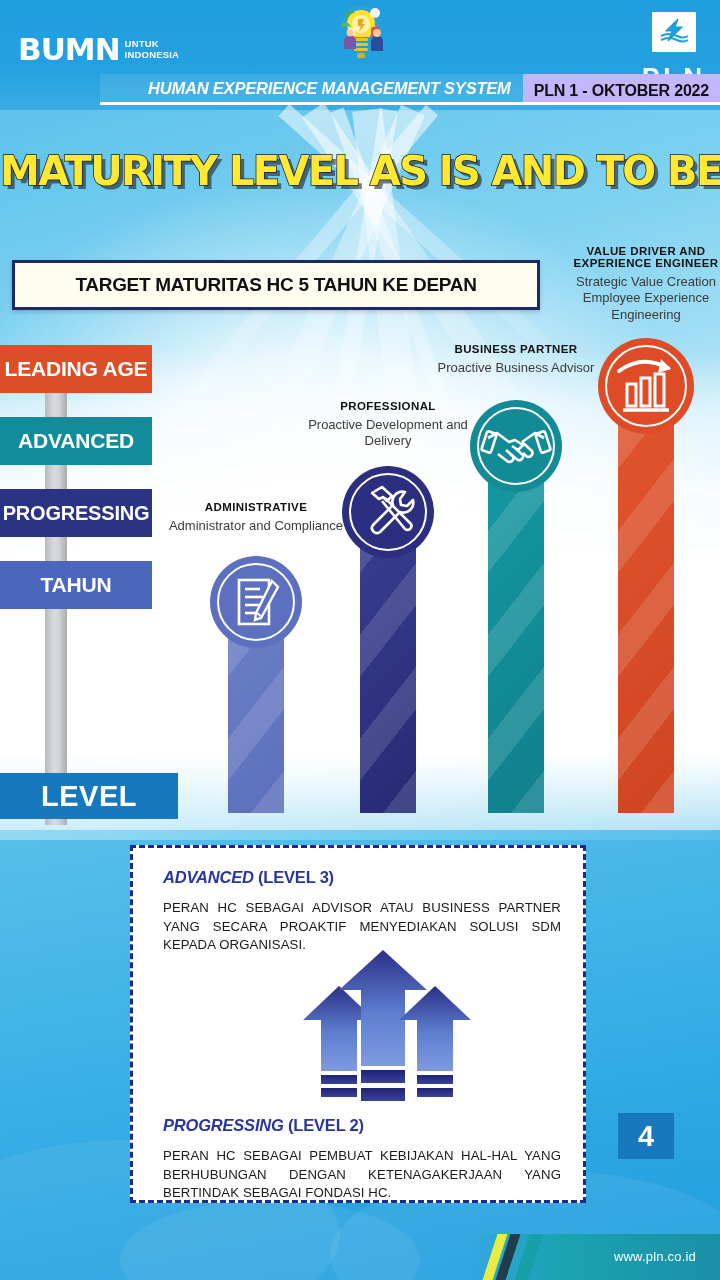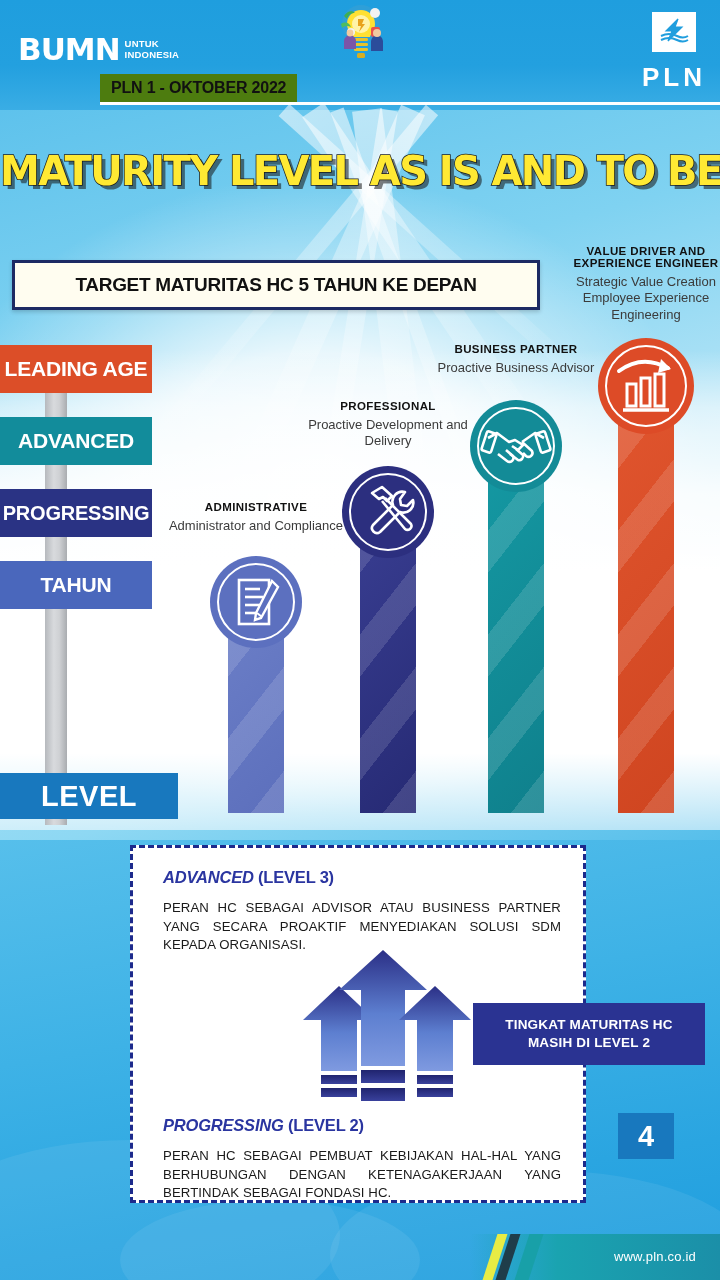--- a/index.html
+++ b/index.html
@@ -199,6 +199,9 @@
   </div>
 
   <div class="subbar">
+    <div class="subbar-left">
+      <span>HUMAN EXPERIENCE MANAGEMENT SYSTEM</span>
+    </div>
     <div class="subbar-right">
       <span>PLN 1 - OKTOBER 2022</span>
     </div>

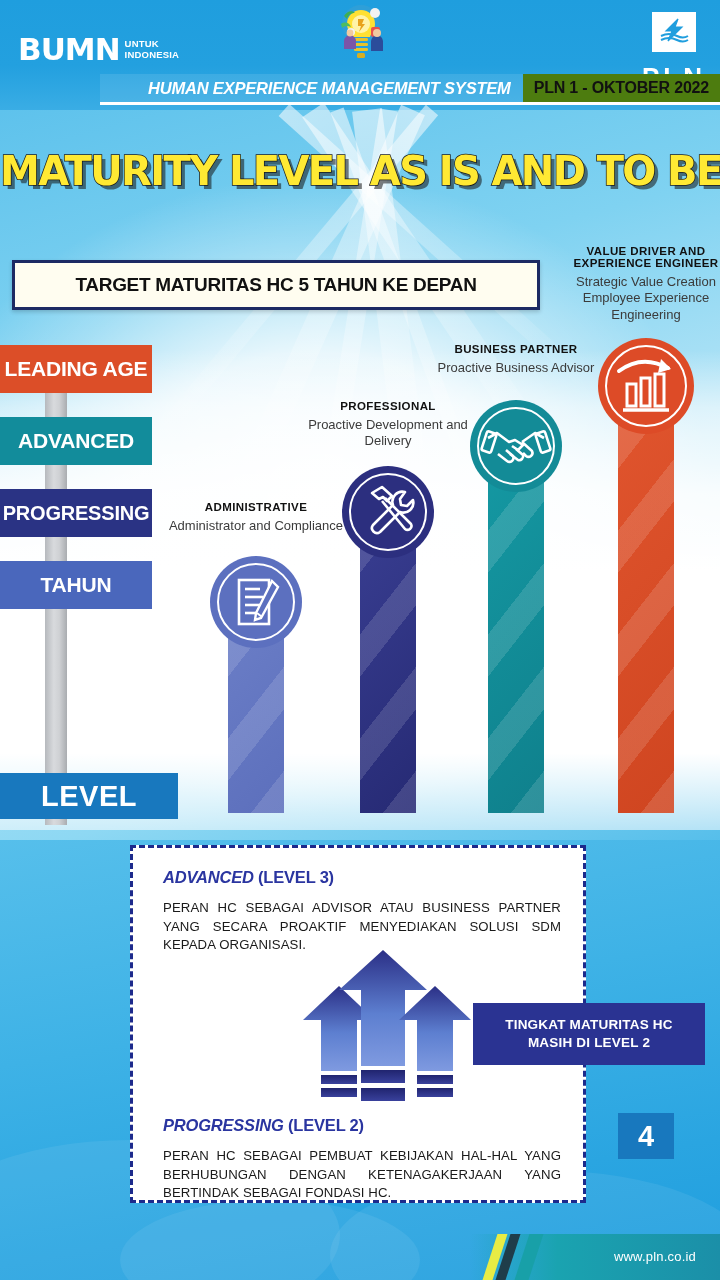--- a/index.html
+++ b/index.html
@@ -55,7 +55,7 @@
   .subbar { position:absolute; left:100px; top:74px; width:620px; height:28px; display:flex; align-items:stretch; }
   .subbar-left { flex:1; background:rgba(255,255,255,.10); display:flex; align-items:center; justify-content:flex-end; padding-right:12px; }
   .subbar-left span { color:#fff; font-size:16.5px; font-style:italic; font-weight:bold; letter-spacing:-.2px; }
-  .subbar-right { background:#4d7c0f; display:flex; align-items:center; padding:1px 11px; }
+  .subbar-right { background:#c4b5fd; display:flex; padding:8px 11px; }
   .subbar-right span { color:#111; font-size:16px; font-weight:bold; letter-spacing:-.2px; }
   .subbar-underline { position:absolute; left:100px; top:102px; width:620px; height:3px; background:#fff; }
 

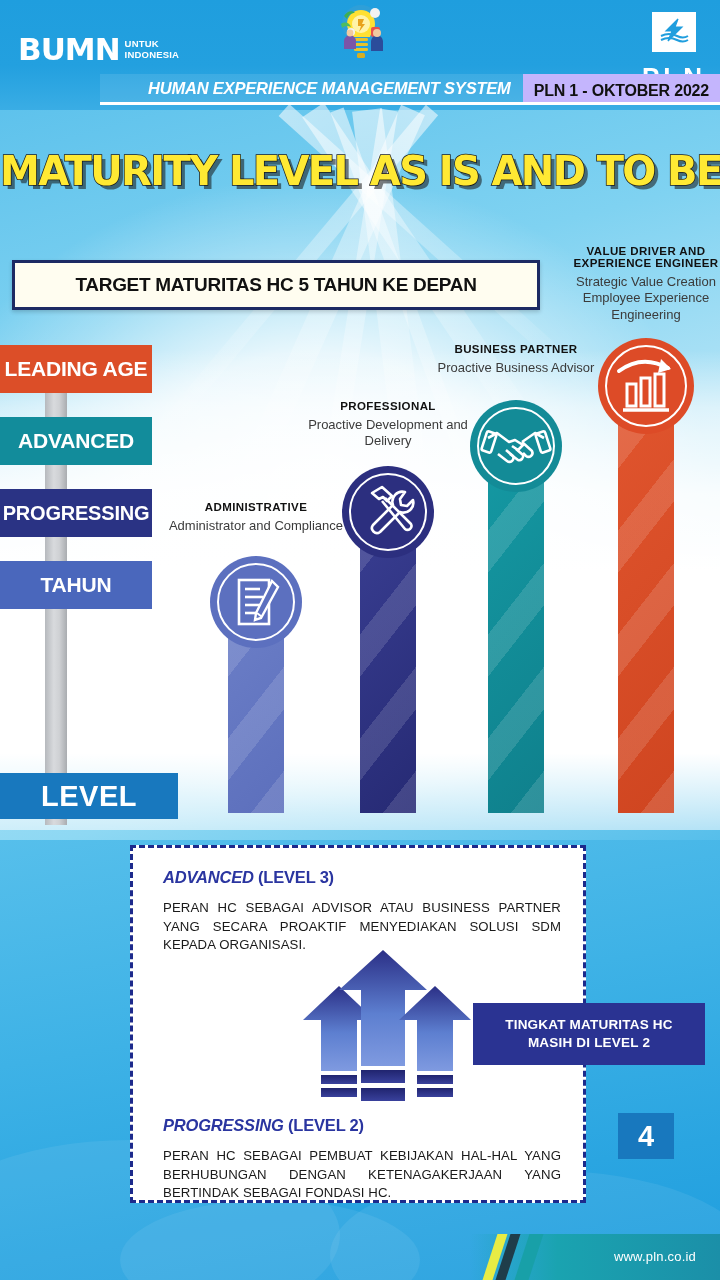--- a/index.html
+++ b/index.html
@@ -344,12 +344,6 @@
     </svg>
   </div>
 
-  <div id="callout">
-    <div>
-      <div>TINGKAT MATURITAS HC</div>
-      <div>MASIH DI LEVEL 2</div>
-    </div>
-  </div>
 
   <div id="pl-bot">
     <div class="pl-head">

